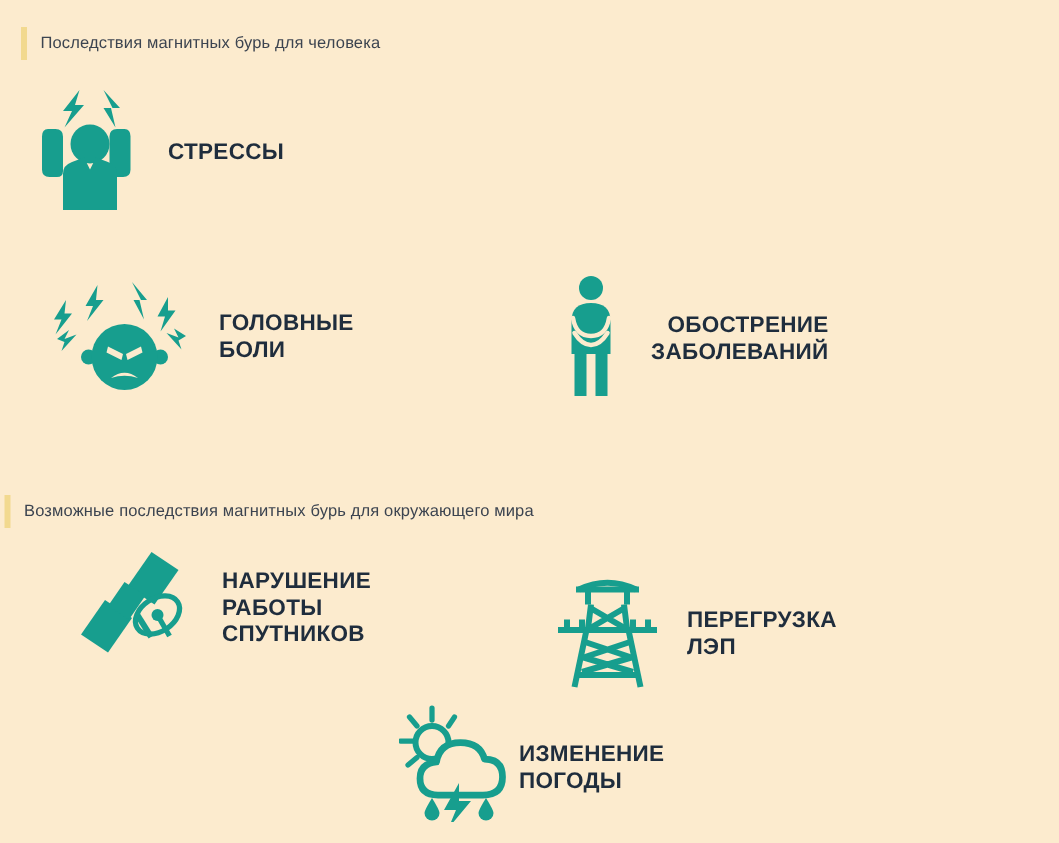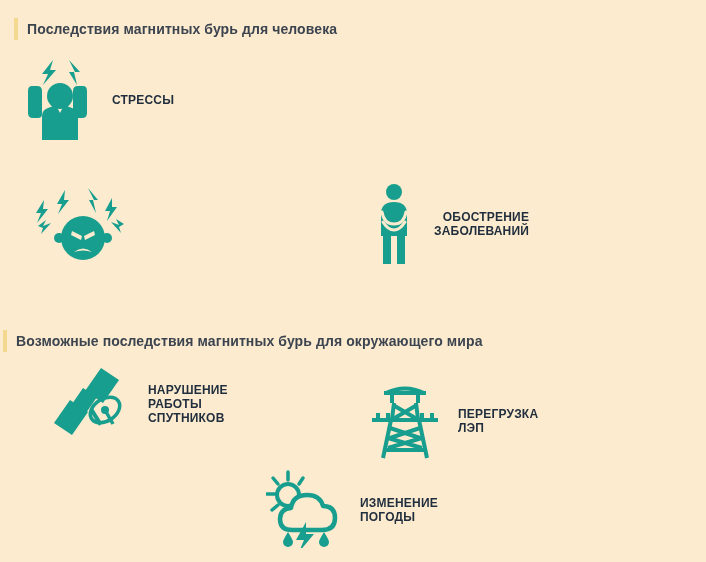--- a/index.html
+++ b/index.html
@@ -35,8 +35,8 @@
     flex: 0 0 auto;
   }
   .section-title {
-    font-size: 14px;
-    font-weight: 700;
+    font-size: 11px;
+    font-weight: 400;
     color: #3c4450;
     letter-spacing: 0.1px;
     white-space: nowrap;

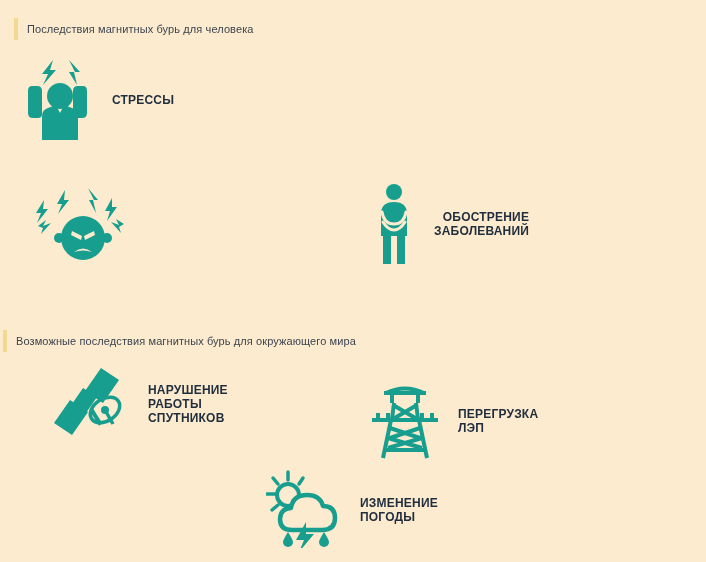--- a/index.html
+++ b/index.html
@@ -55,7 +55,7 @@
     display: block;
   }
   .item .label {
-    font-size: 12px;
+    font-size: 15px;
     font-weight: 700;
     color: #1f2d3d;
     line-height: 1.16;

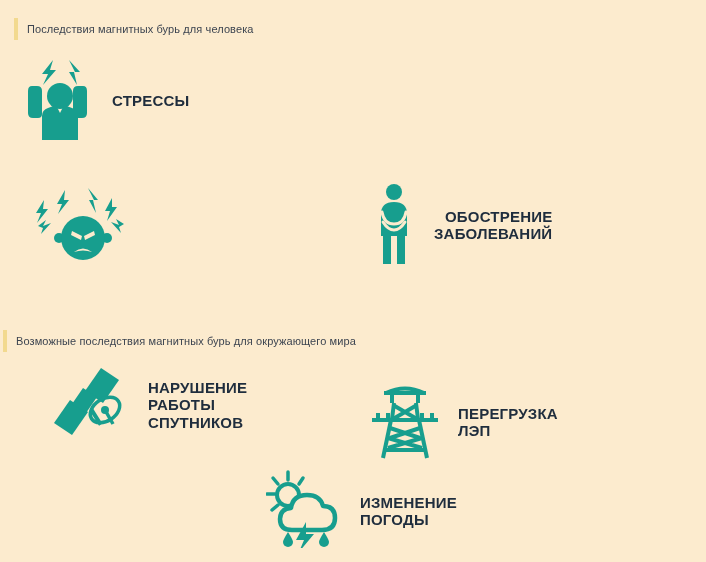--- a/index.html
+++ b/index.html
@@ -143,6 +143,8 @@
         </g>
       </svg>
     </span>
+    <span class="label">ГОЛОВНЫЕ
+БОЛИ</span>
   </div>
 
   <div class="item" id="it-illness">

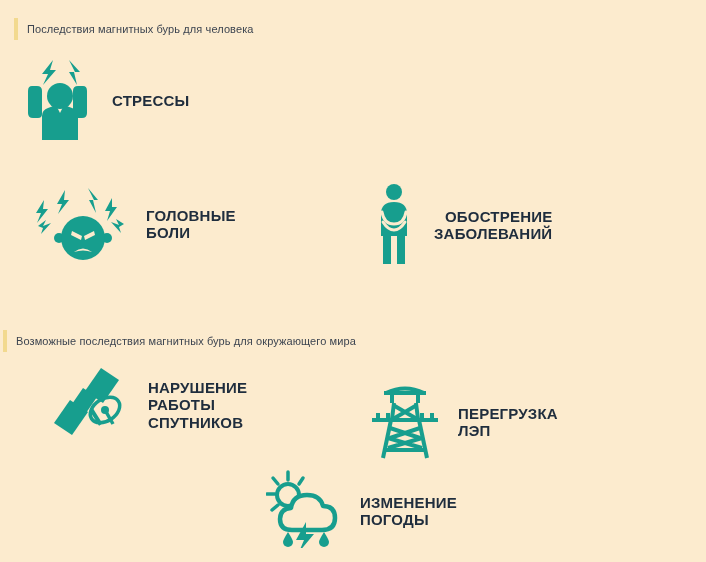--- a/index.html
+++ b/index.html
@@ -83,7 +83,7 @@
   #it-power    .label { margin-left: 14px; }
 
   #it-weather  { left: 266px; top: 470px; }
-  #it-weather  .label { margin-left: 14px; }
+  #it-weather  .label { }
 </style>
 </head>
 <body>

